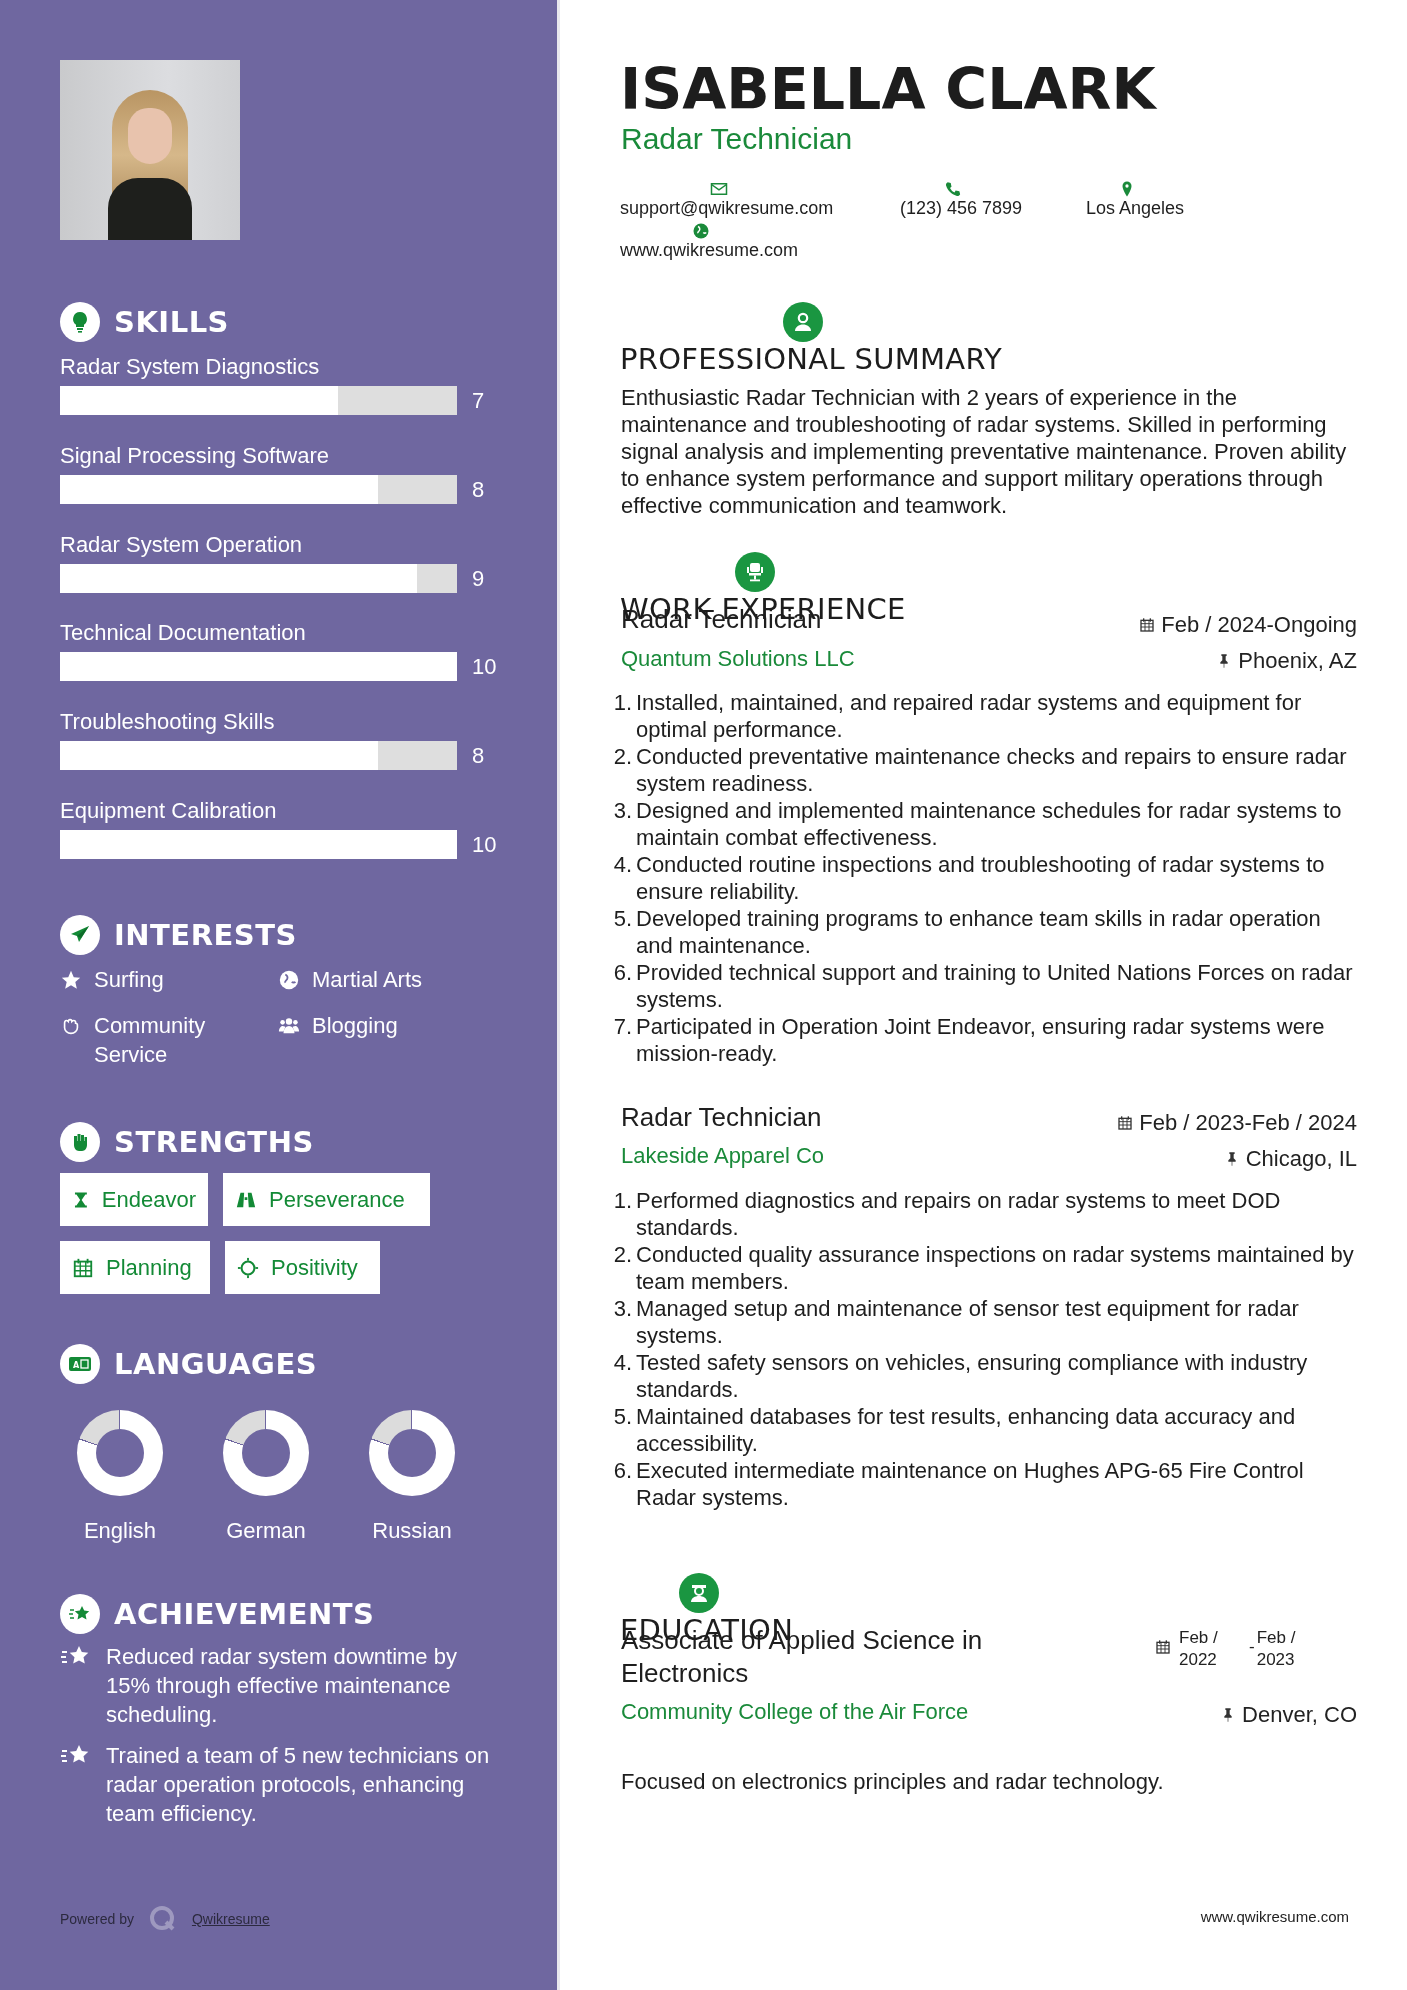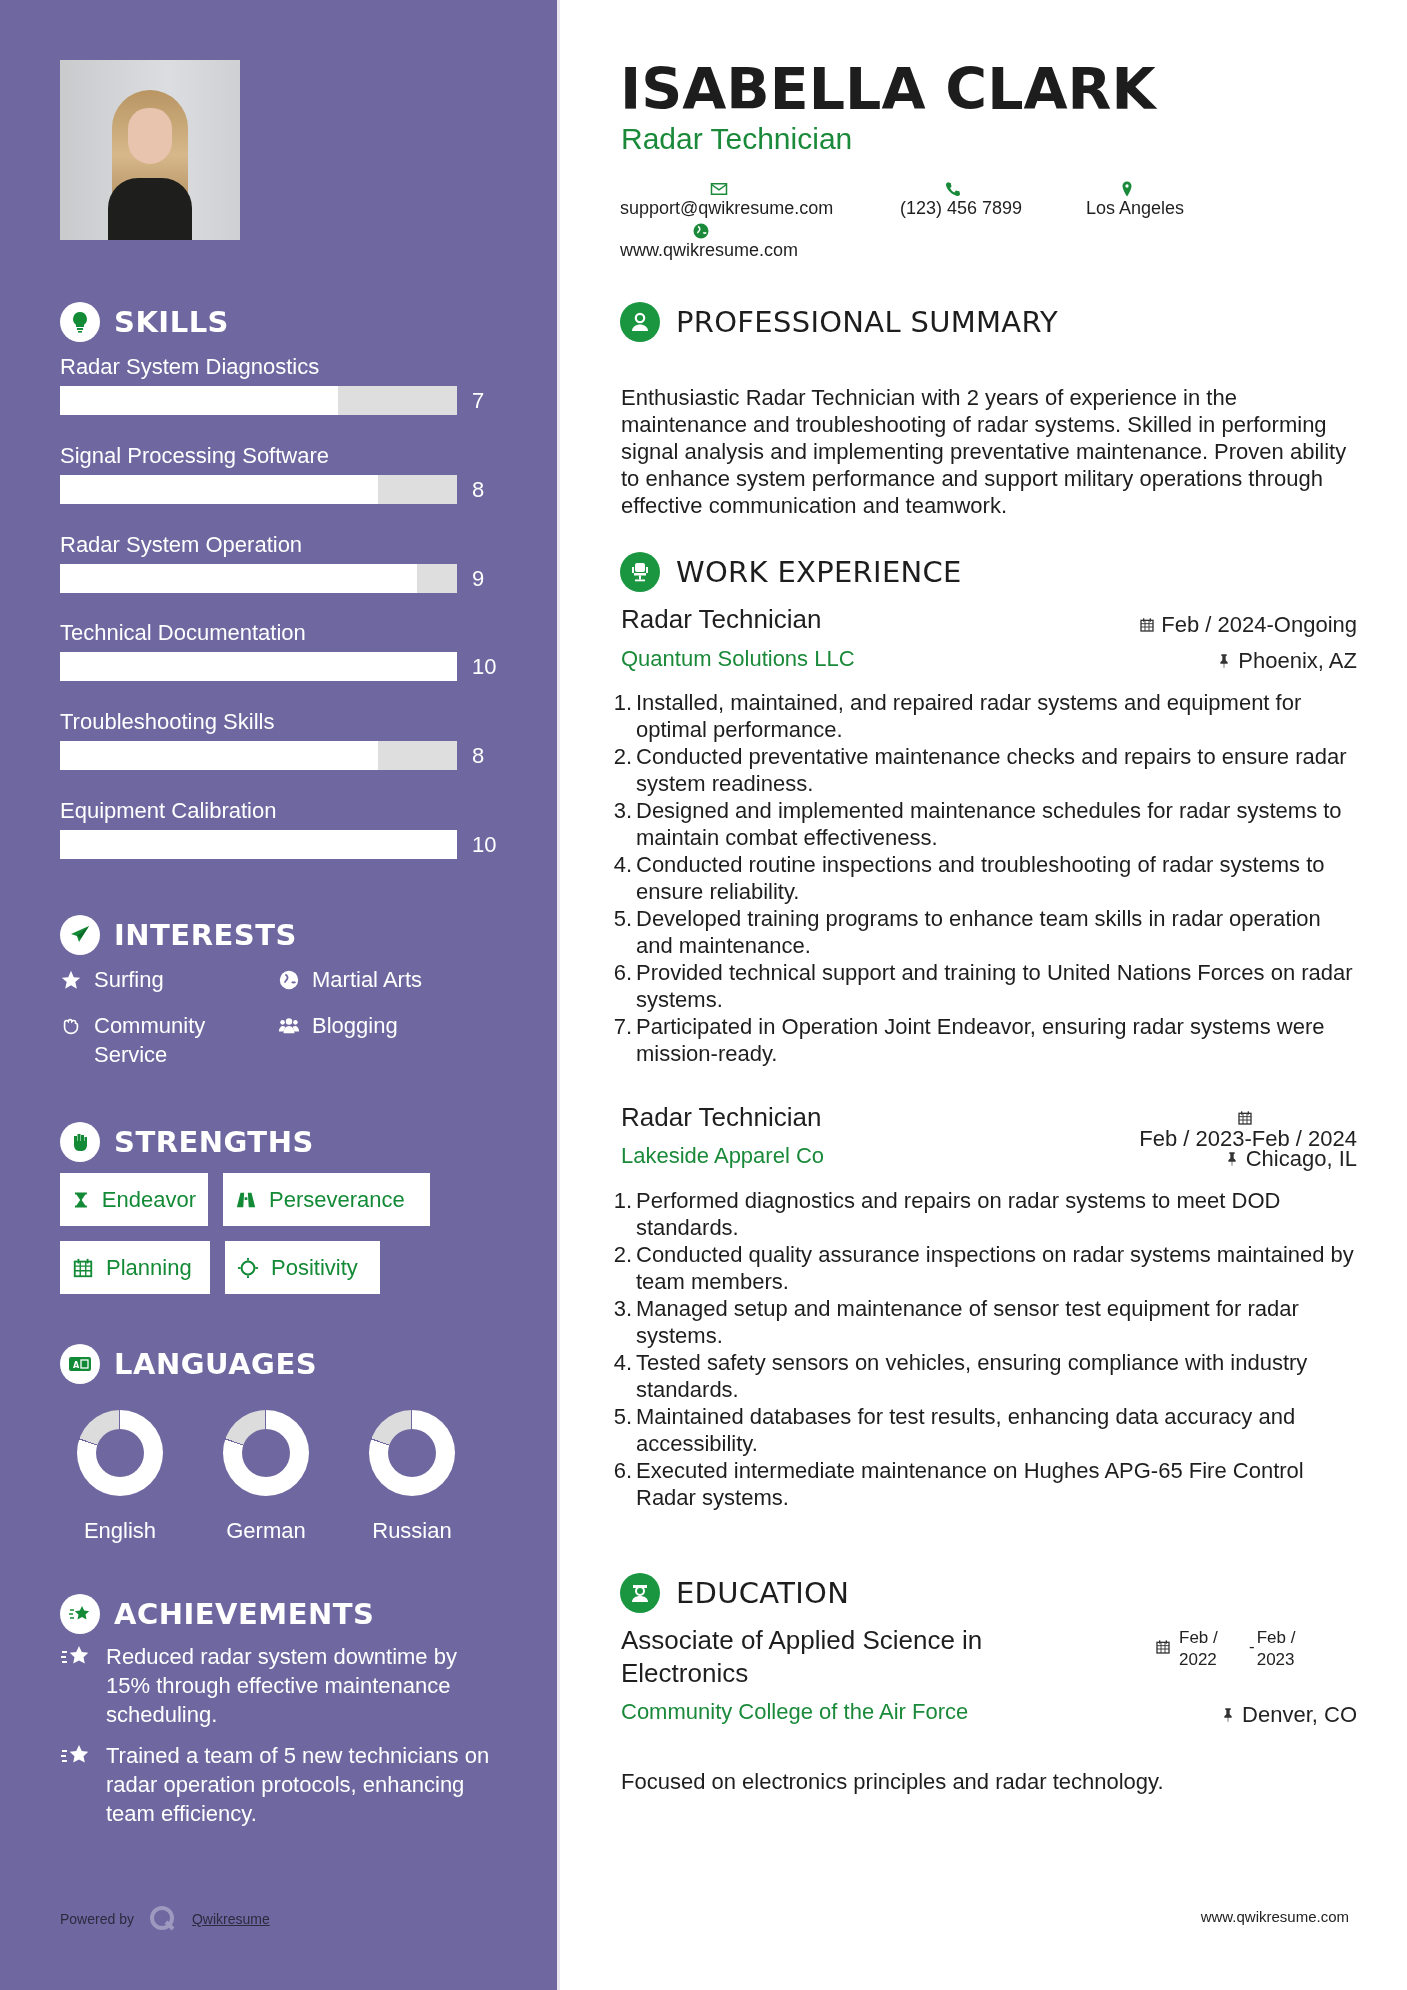--- a/index.html
+++ b/index.html
@@ -52,7 +52,7 @@
   .contact { position: absolute; display: flex; align-items: center; font-size: 18px; color: #1f1f1f; flex-direction: column; }
   .contact svg { width: 18px; height: 18px; margin-right: 16px; }
 
-  .r-head { position: absolute; left: 620px; display: flex; align-items: center; }
+  .r-head { position: absolute; left: 620px; display: flex; align-items: center; flex-direction: column; }
   .r-icon { width: 40px; height: 40px; border-radius: 50%; background: #1a9641; display: flex; align-items: center; justify-content: center; margin-right: 16px; }
   .r-icon svg { width: 24px; height: 24px; }
   .r-title { font-family: "DejaVu Sans", sans-serif; font-size: 29px; color: #1d1d1d; letter-spacing: 0.3px; }

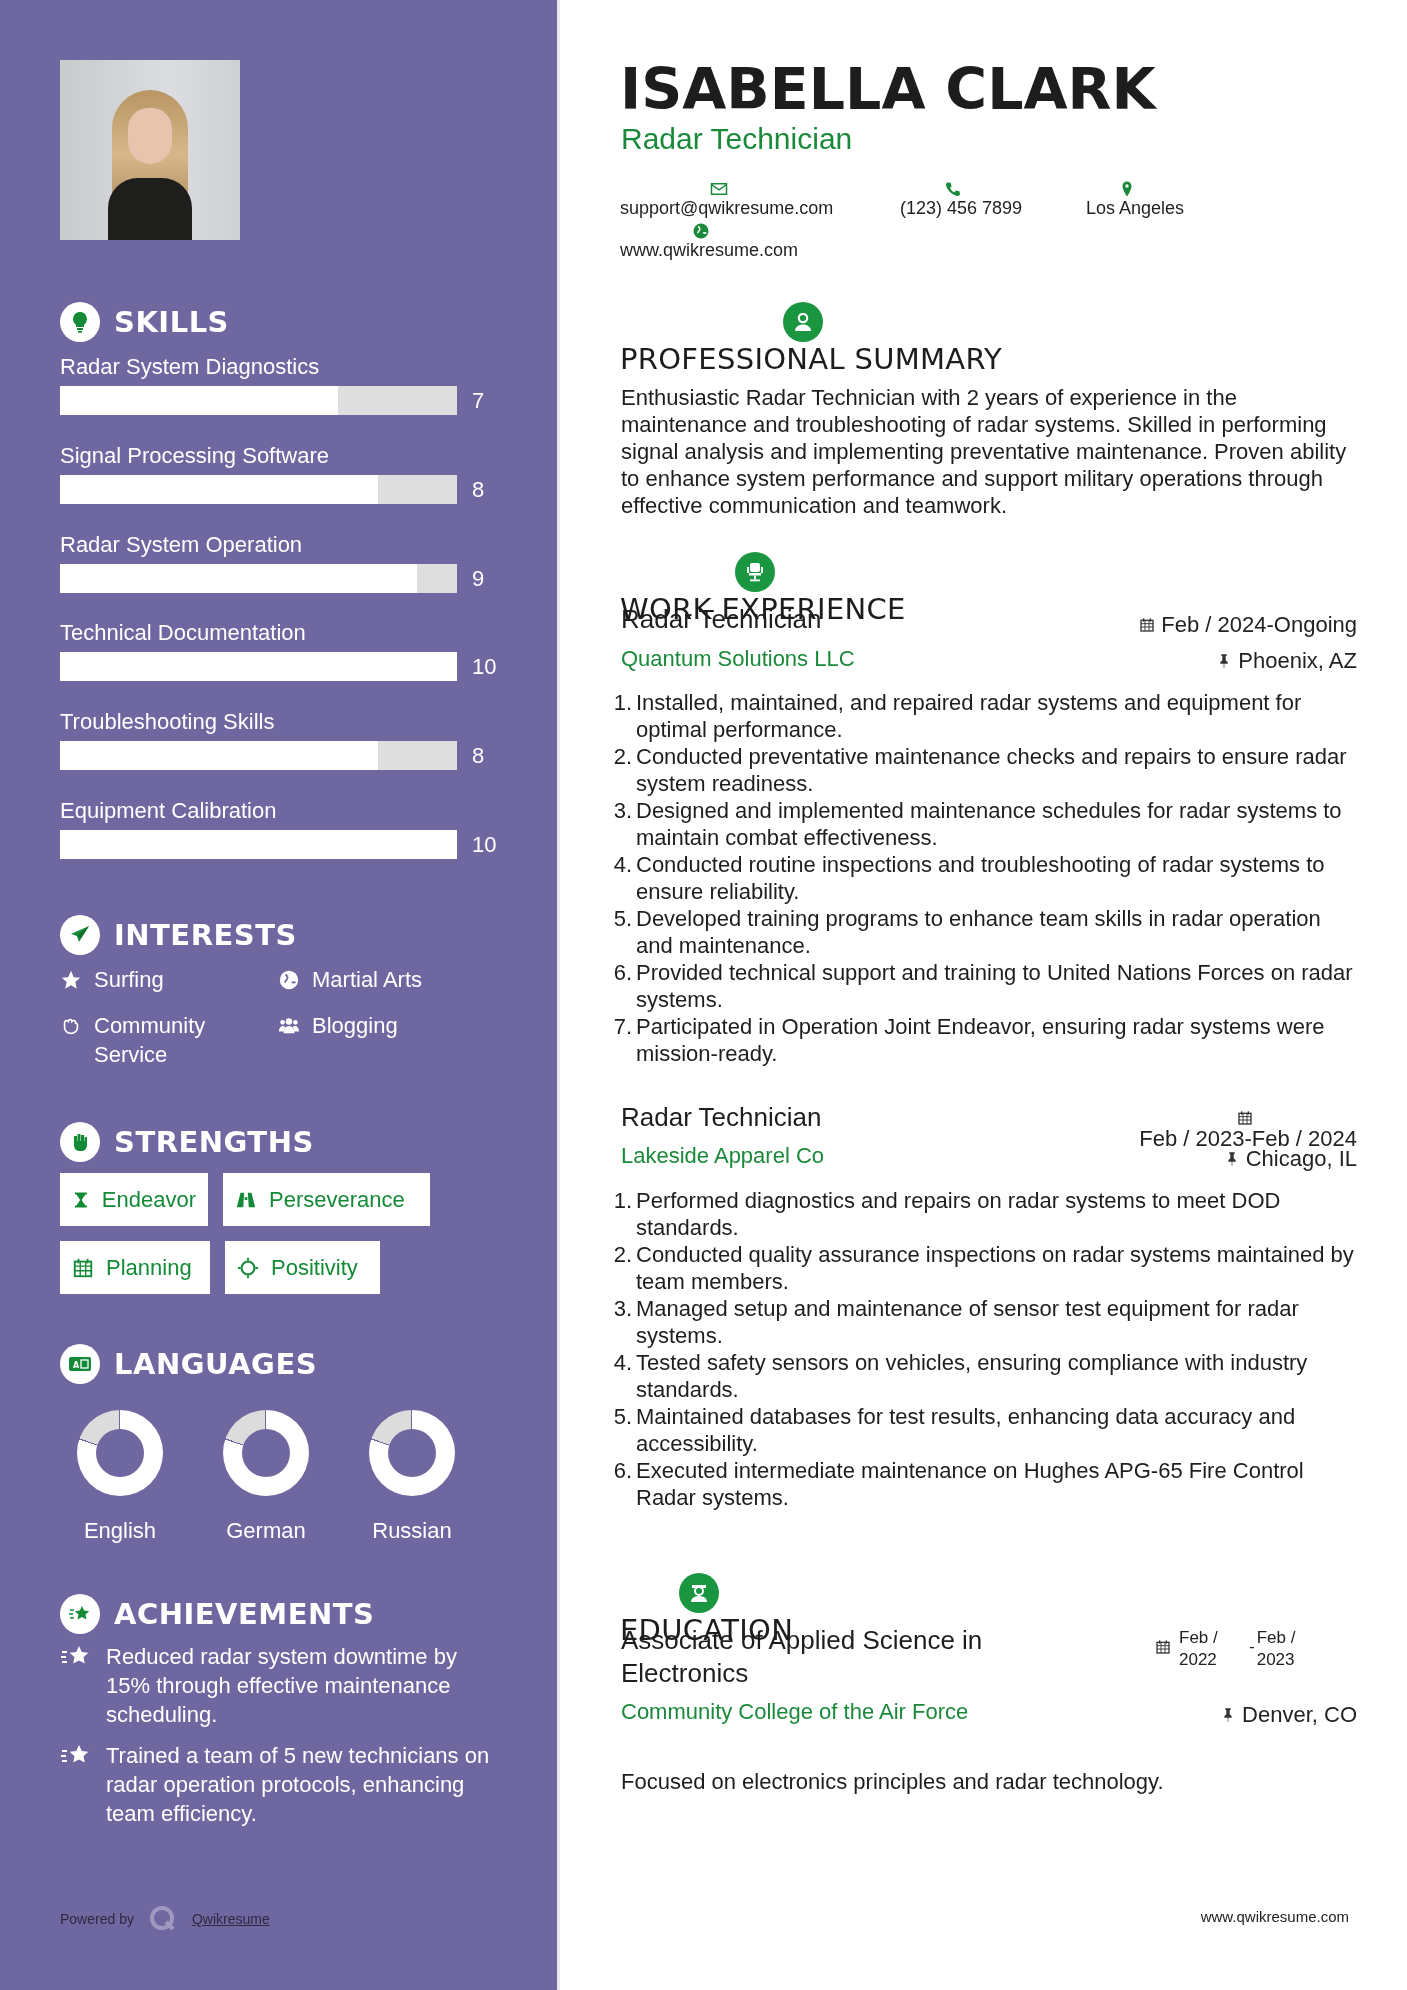--- a/index.html
+++ b/index.html
@@ -408,7 +408,7 @@
 </ol>
 
 <div class="job-title" style="top:1102px;">Radar Technician</div>
-<div class="meta" style="top:1110px;flex-direction:column;">
+<div class="meta" style="top:1110px;">
   <svg viewBox="0 0 24 24">
       <rect x="3" y="5" width="18" height="16" fill="none" stroke="#333" stroke-width="2"></rect>
       <path d="M3 10h18M9 5v16M15 5v16M3 15h18" stroke="#333" stroke-width="1.4"></path>

